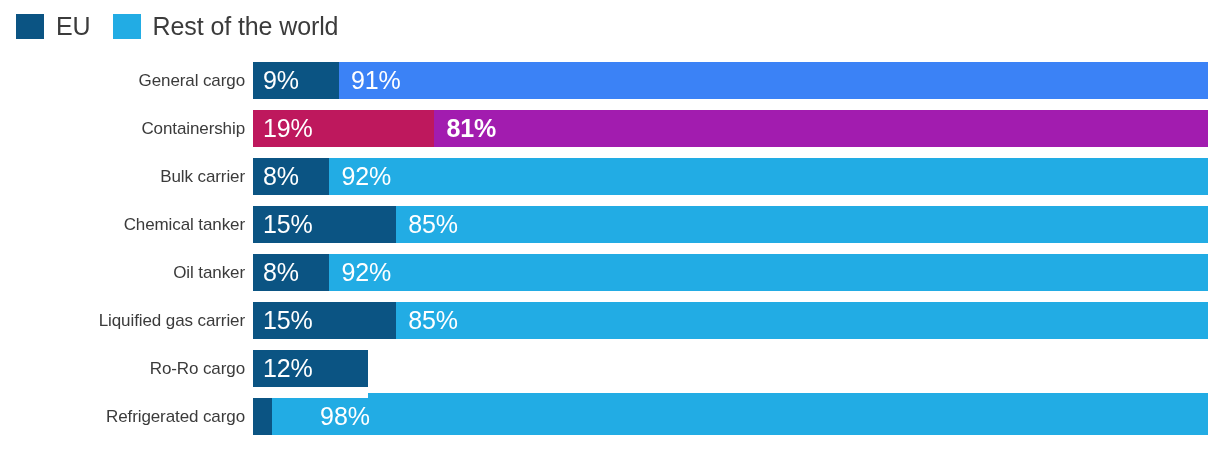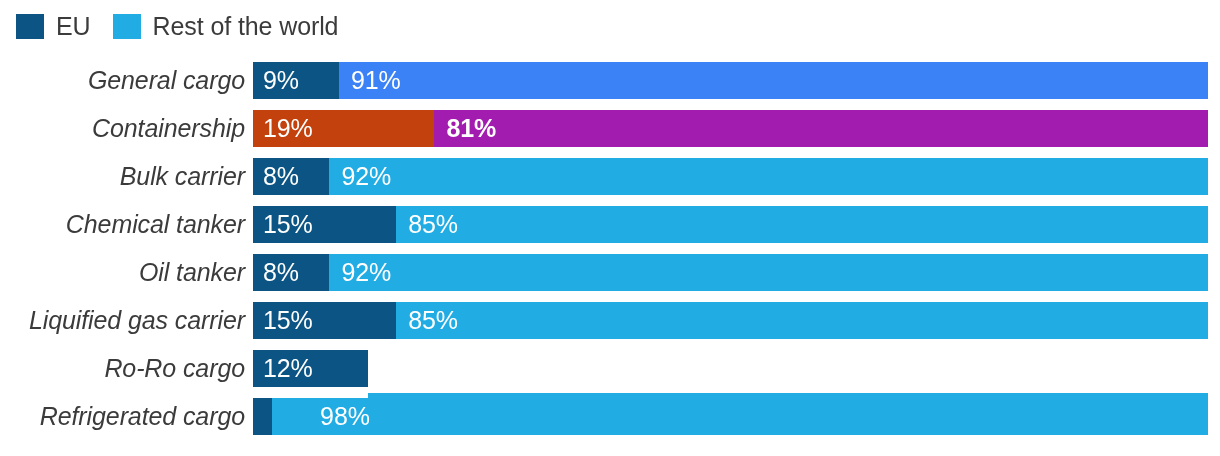--- a/index.html
+++ b/index.html
@@ -69,13 +69,12 @@
     width: 245px;
     flex: 0 0 245px;
     text-align: right;
-    font-size: 25px;
+    font-size: 17px;
     color: #3b3b3b;
     line-height: 1;
     padding-right: 0px;
     white-space: nowrap;
     letter-spacing: -0.1px;
-    font-style: italic;
   }
 
   .bar-track {

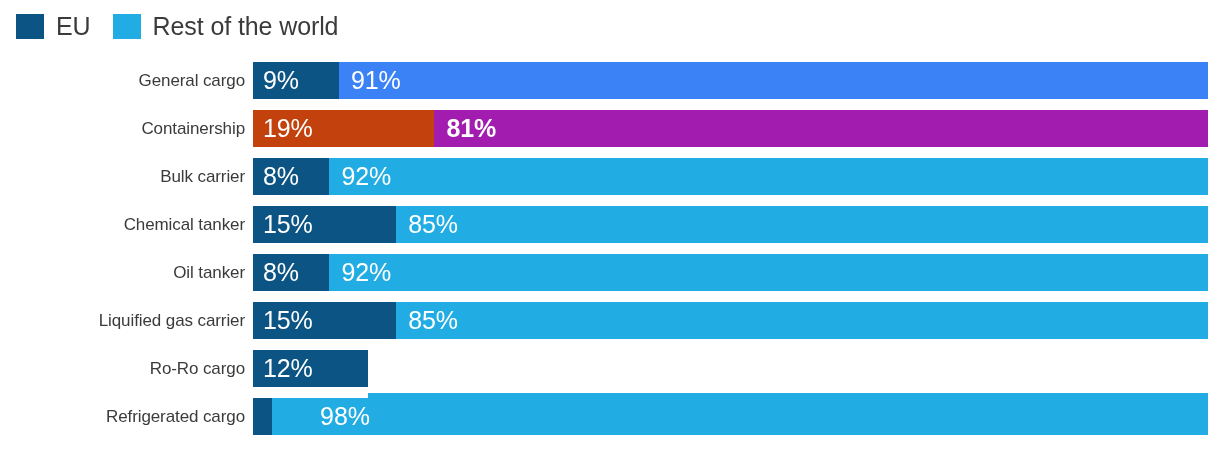--- a/index.html
+++ b/index.html
@@ -138,7 +138,7 @@
       <div class="row">
         <div class="cat-label">Containership</div>
         <div class="bar-track">
-          <div class="seg seg-eu" style="background: #c2410c; width: 19%;">
+          <div class="seg seg-eu" style="background: #be185d; width: 19%;">
             <span class="seg-value">19%</span>
           </div>
           <div class="seg seg-row" style="background: #a21caf; width: 81%; font-weight: bold;">

